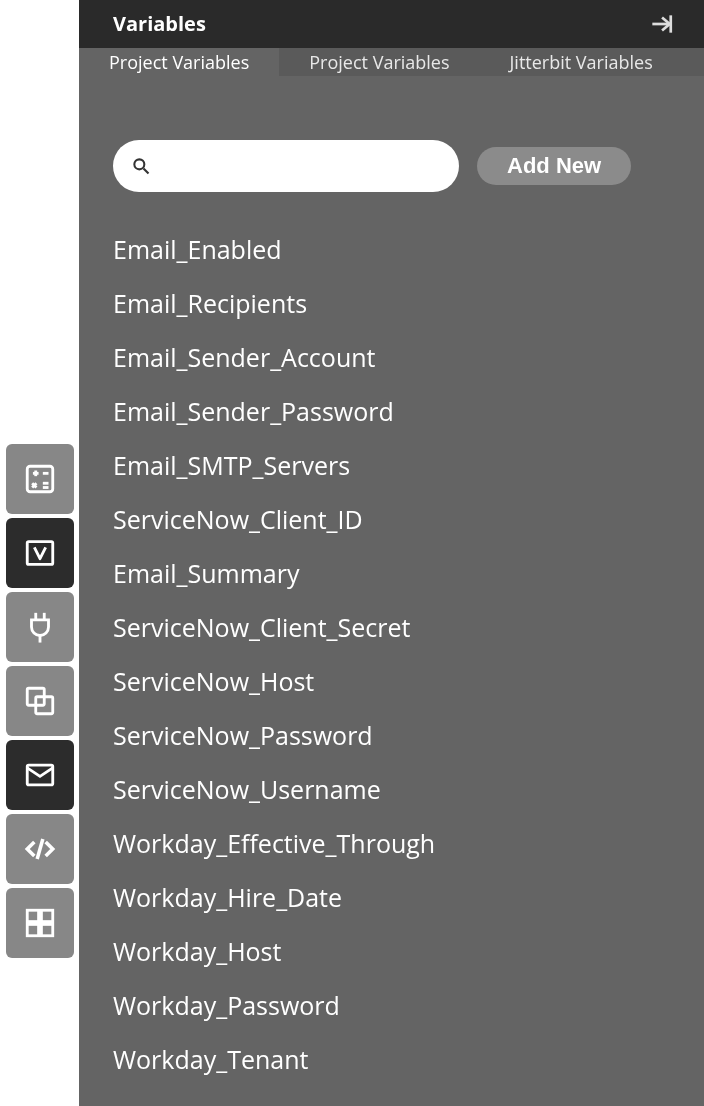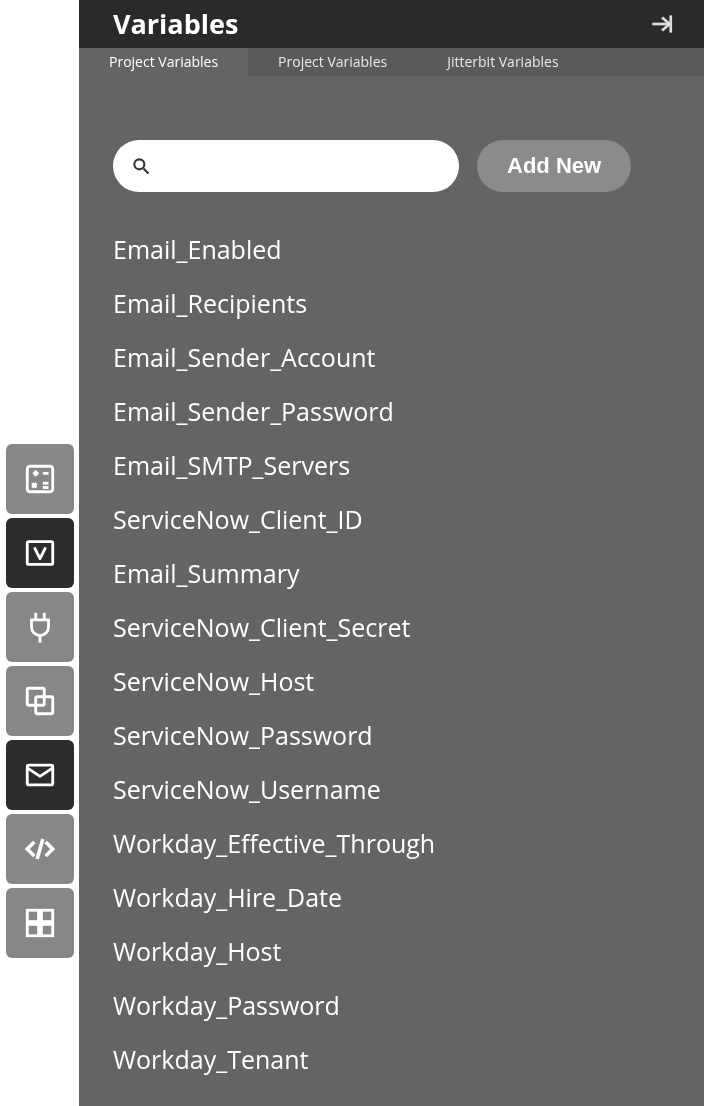--- a/index.html
+++ b/index.html
@@ -43,7 +43,7 @@
       justify-content: space-between;
       padding: 0 28px 0 34px;
     }
-    .panel-title { font-size: 27px; font-weight: 700; color: #fff; }
+    .panel-title { font-size: 20px; font-weight: 700; color: #fff; }
     .collapse-btn {
       width: 30px; height: 30px;
       display: flex; align-items: center; justify-content: center;

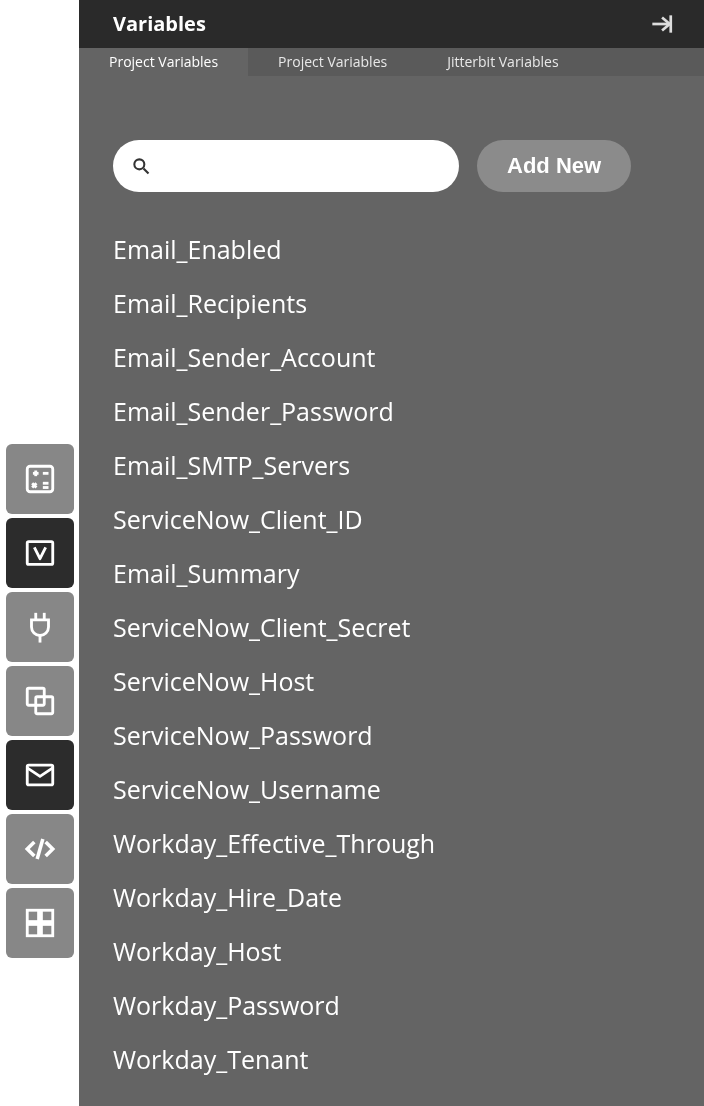--- a/index.html
+++ b/index.html
@@ -61,7 +61,7 @@
       padding: 0 30px;
       display: flex;
       align-items: center;
-      font-size: 14px;
+      font-size: 18px;
       color: #e8e8e8;
       cursor: pointer;
       background: #5a5a5a;

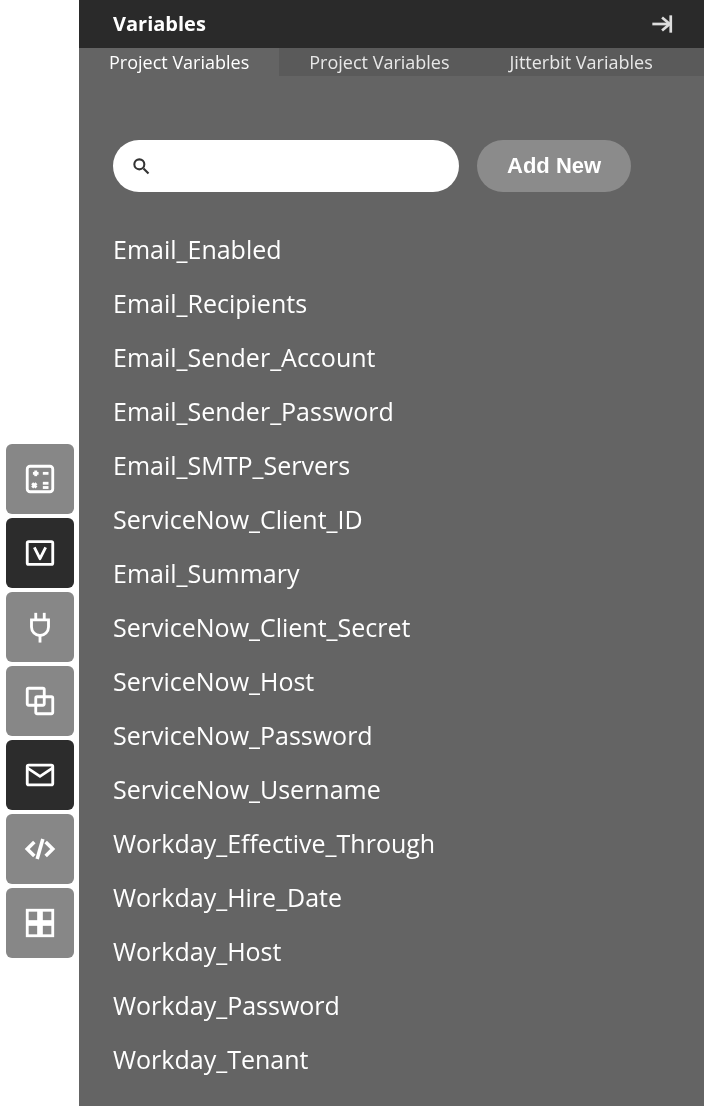--- a/index.html
+++ b/index.html
@@ -102,7 +102,7 @@
       background: transparent;
     }
     .add-btn {
-      height: 52px;
+      height: 38px;
       padding: 8px 30px;
       border-radius: 26px;
       background: #8b8b8b;

